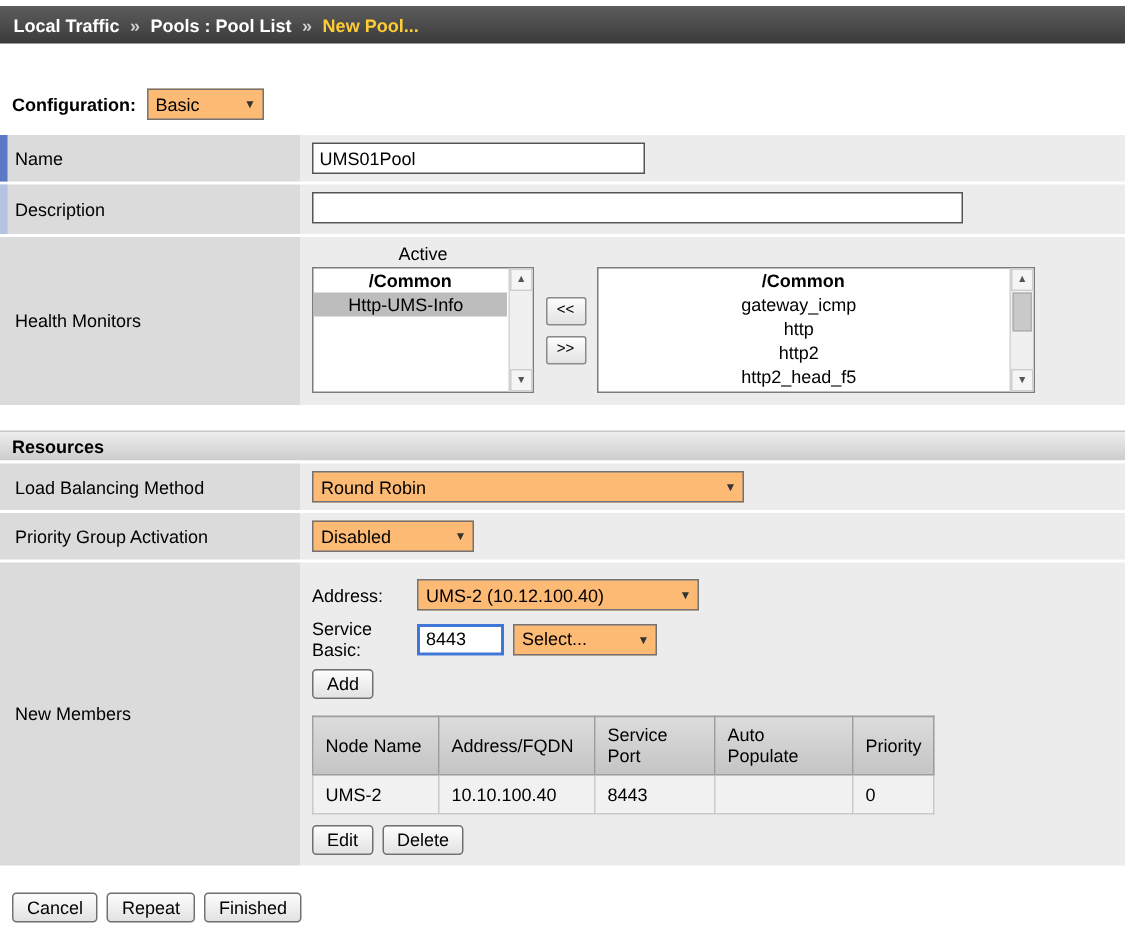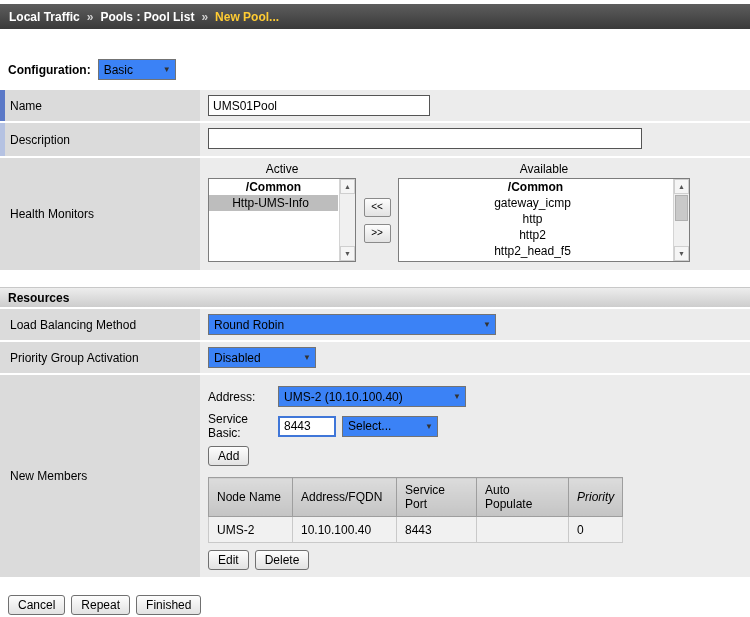--- a/index.html
+++ b/index.html
@@ -28,7 +28,7 @@
   
   .select {
     display: inline-flex; align-items: center;
-    background: #3b82f6; border: 1px solid #737373;
+    background: #fdba74; border: 1px solid #737373;
     height: 21px; padding: 0 4px 0 5px; gap: 4px;
   }
   .select .select-value { flex: 1; white-space: nowrap; overflow: hidden; }

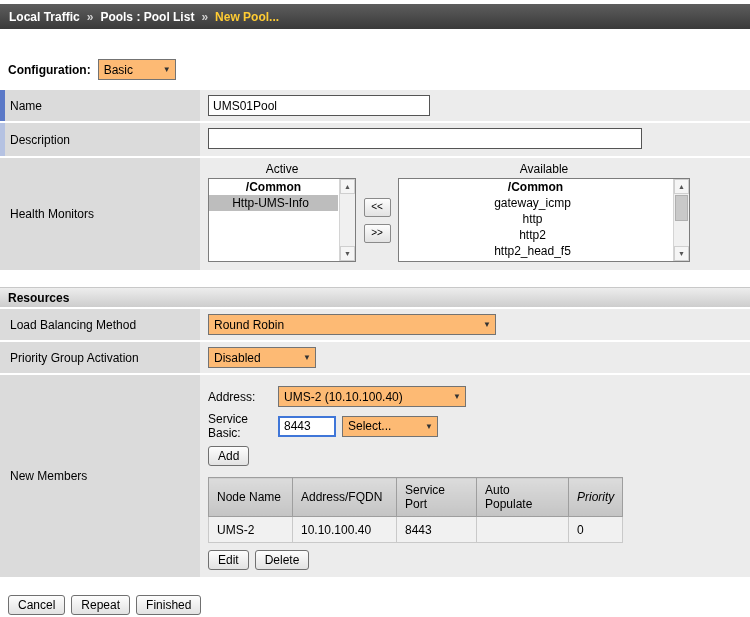--- a/index.html
+++ b/index.html
@@ -175,7 +175,6 @@
       <div class="hm-heads">
         <span class="h-active">Active</span>
         <span class="h-gap"></span>
-        <span class="h-avail">Available</span>
       </div>
       <div class="hm-lists">
         <div class="listbox lb-active">

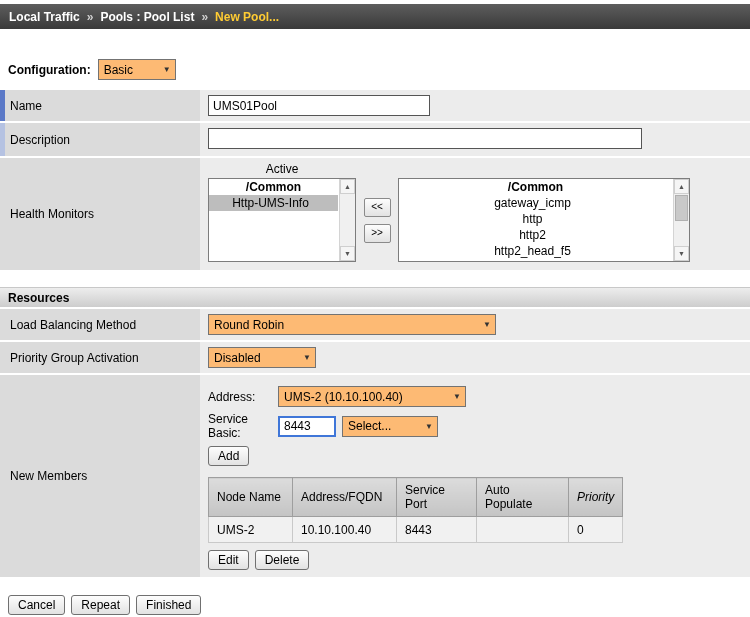--- a/index.html
+++ b/index.html
@@ -239,7 +239,7 @@
       <div class="field-row">
         <span class="field-label">Address:</span>
         <div class="select" style="width:188px">
-          <span class="select-value">UMS-2 (10.10.100.40)</span>
+          <span class="select-value">UMS-2 (10.12.100.40)</span>
           <span class="select-arrow">▼</span>
         </div>
       </div>

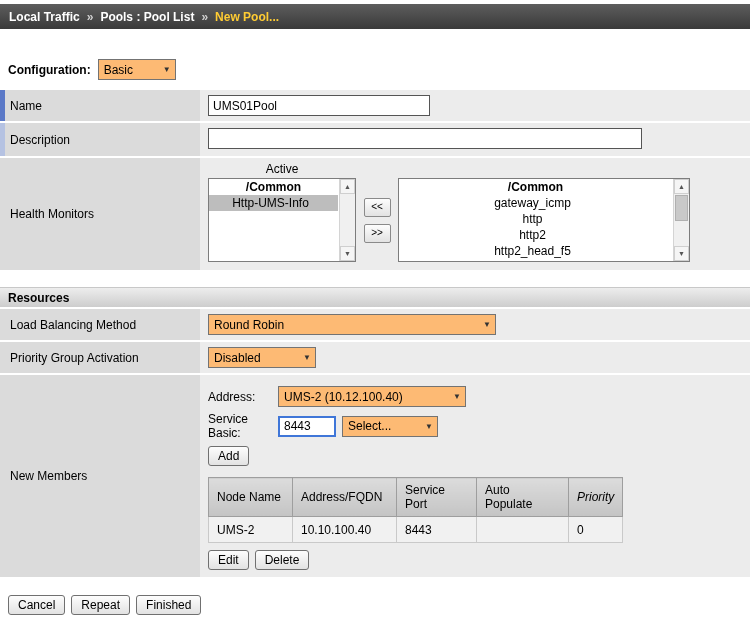--- a/index.html
+++ b/index.html
@@ -127,7 +127,7 @@
     padding: 5px 8px; height: 26px;
   }
   .col-node { width: 84px; } .col-addr { width: 104px; } .col-port { width: 80px; }
-  .col-auto { width: 92px; }  .col-prio { width: 54px; font-style: italic; }
+  .col-auto { width: 92px; }  .col-prio { width: 54px; }
   .edit-row { margin-top: 7px; display: flex; gap: 6px; }
   
   .footer { margin: 16px 0 0 8px; display: flex; gap: 6px; }

